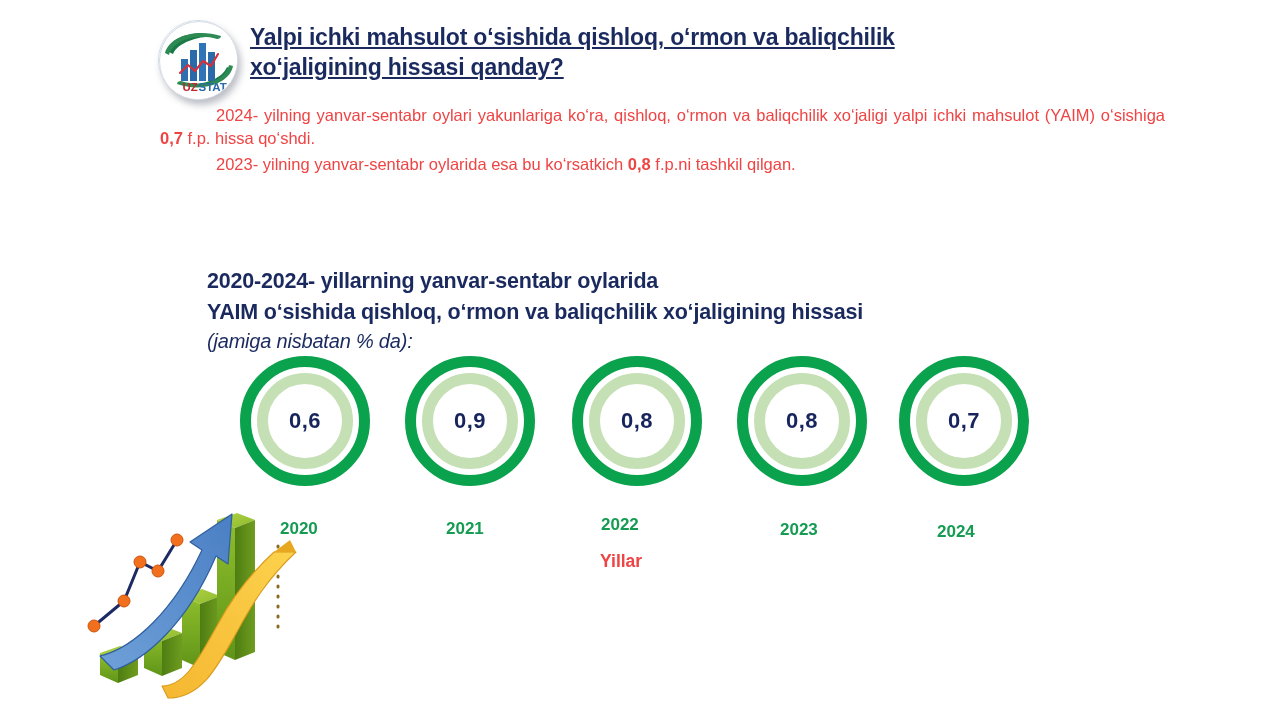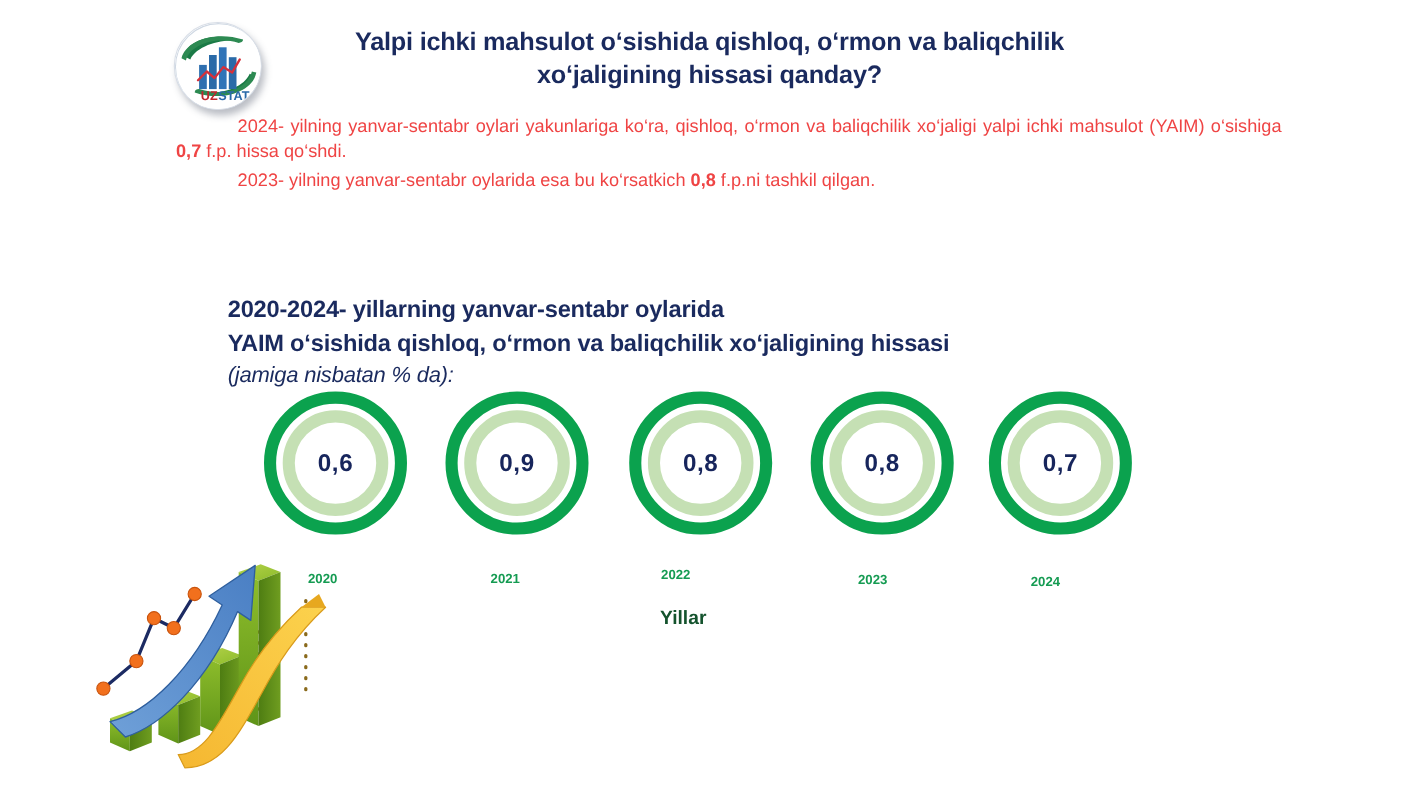--- a/index.html
+++ b/index.html
@@ -31,10 +31,10 @@
   
   .headline{
     position:absolute; left:250px; top:22px; width:790px;
-    text-align:center;
     font-size:23px; font-weight:bold; line-height:1.32;
     color:#1a2a5e;
     letter-spacing:-0.2px;
+    text-decoration:underline;
   }
 
   

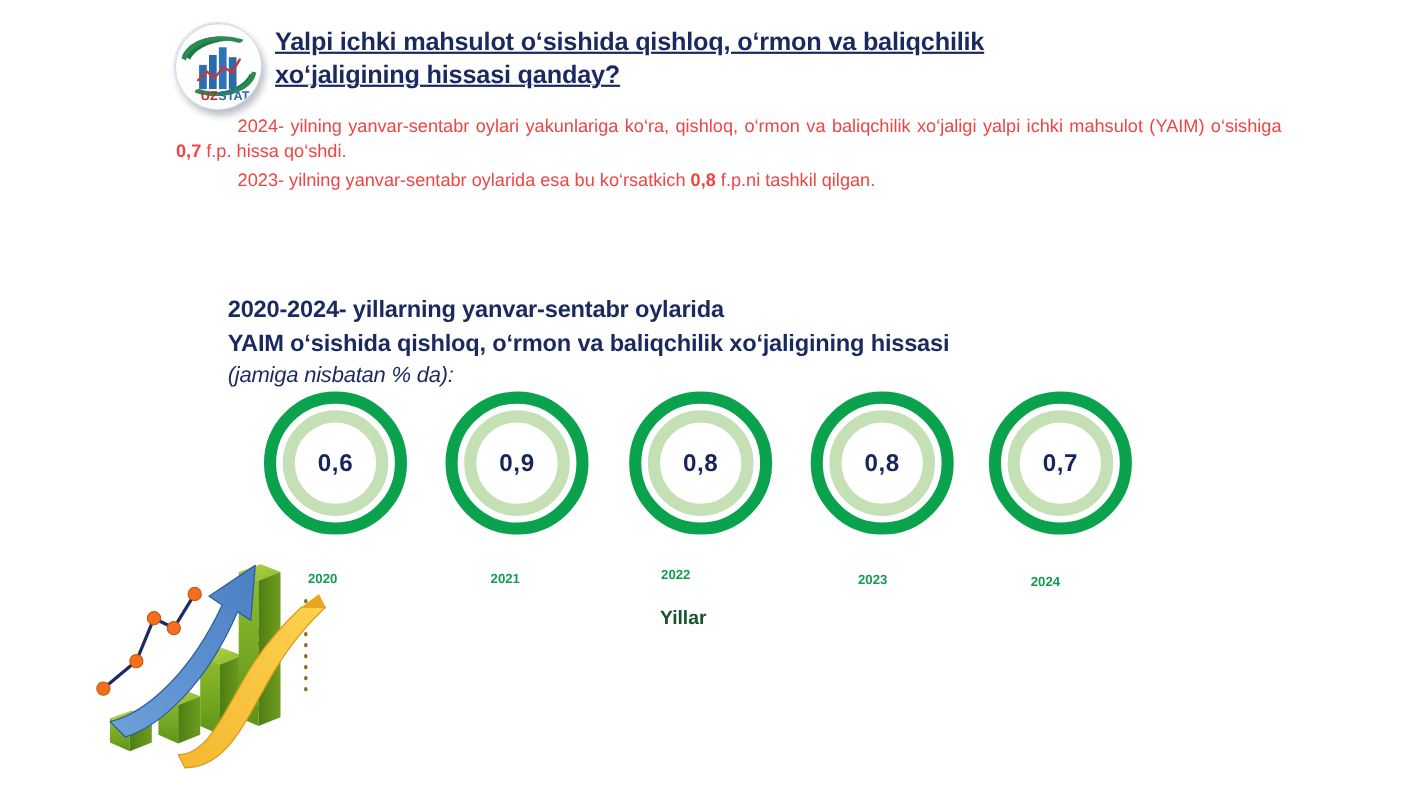--- a/index.html
+++ b/index.html
@@ -100,7 +100,7 @@
   
   .yearlab{
     position:absolute;
-    font-size:12px; font-weight:bold; color:#159b52;
+    font-size:17px; font-weight:bold; color:#159b52;
     white-space:nowrap;
   }
   .yillar{

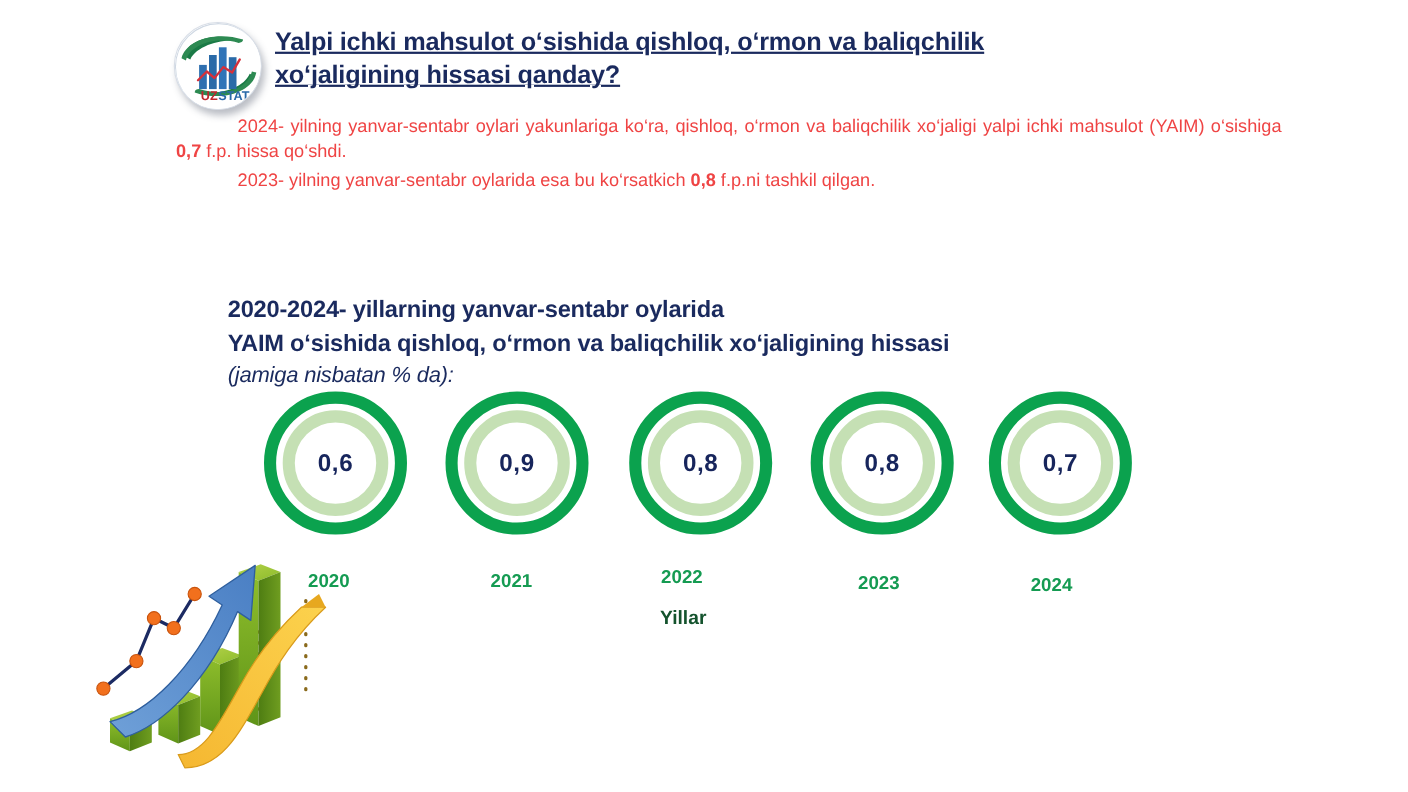--- a/index.html
+++ b/index.html
@@ -105,7 +105,7 @@
   }
   .yillar{
     position:absolute; left:600px; top:551px;
-    font-size:17.5px; font-weight:bold; color:#14532d;
+    font-size:17.5px; font-weight:bold; color:#ef4444;
   }
 
   

